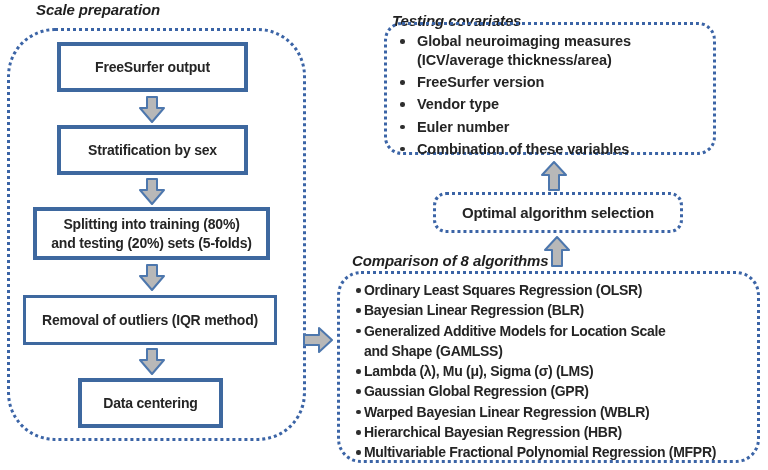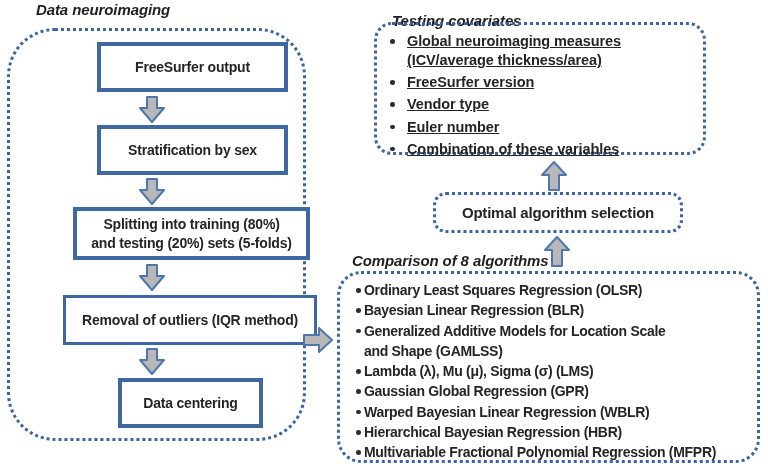--- a/index.html
+++ b/index.html
@@ -55,7 +55,7 @@
 
 <div id="canvas">
 
-  <div class="group-title" style="left:36px;top:1px;">Data neuroimaging</div>
+  <div class="group-title" style="left:36px;top:1px;">Scale preparation</div>
 
   <div id="prep-container" class="dotted-container"></div>
 

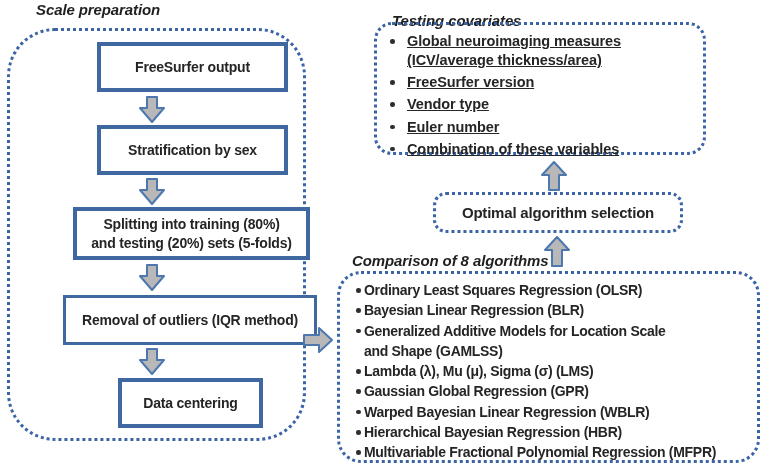--- a/index.html
+++ b/index.html
@@ -34,7 +34,7 @@
     background:#2e2e2e;top:7px;
   }
   
-  #testing-box{left:374px;top:22px;width:332px;height:133px;border-radius:18px;padding:7px 8px 4px 0;text-decoration:underline;}
+  #testing-box{left:384px;top:22px;width:332px;height:133px;border-radius:18px;padding:7px 8px 4px 0;}
   #testing-box li{font-size:14.5px;line-height:1.32;margin:0 0 3px 0;padding-left:30px;letter-spacing:-0.1px;}
   #testing-box li::before{left:13px;}
   

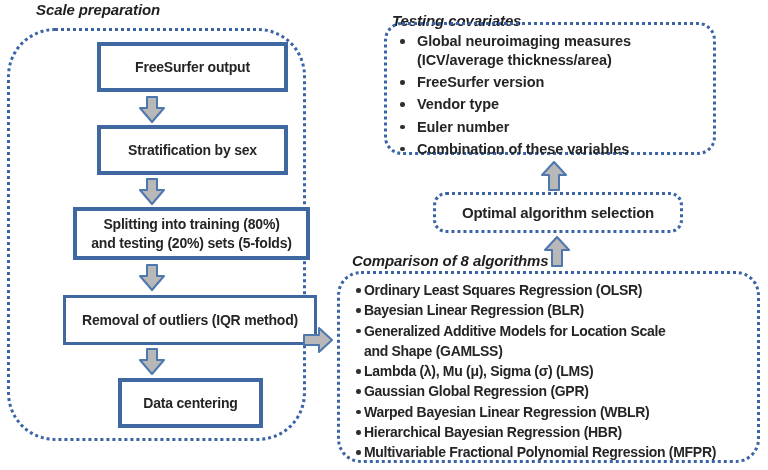--- a/index.html
+++ b/index.html
@@ -20,7 +20,7 @@
     position:absolute;border:4px solid #3e689f;background:#ffffff;
     box-sizing:border-box;display:flex;align-items:center;justify-content:center;
     text-align:center;font-size:14px;font-weight:bold;letter-spacing:-0.2px;
-    line-height:1.35;white-space:pre-line;padding:2px 4px;color:#252525;margin-left:40px;
+    line-height:1.35;white-space:pre-line;padding:2px 4px;color:#252525;
   }
   .arrow{position:absolute;display:block;}
   .bullet-list{

